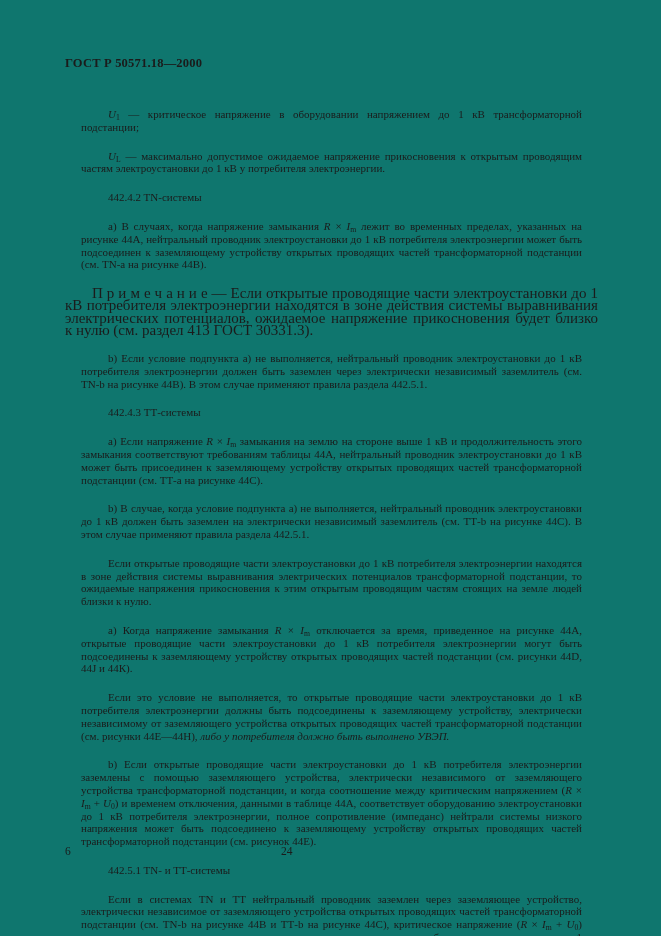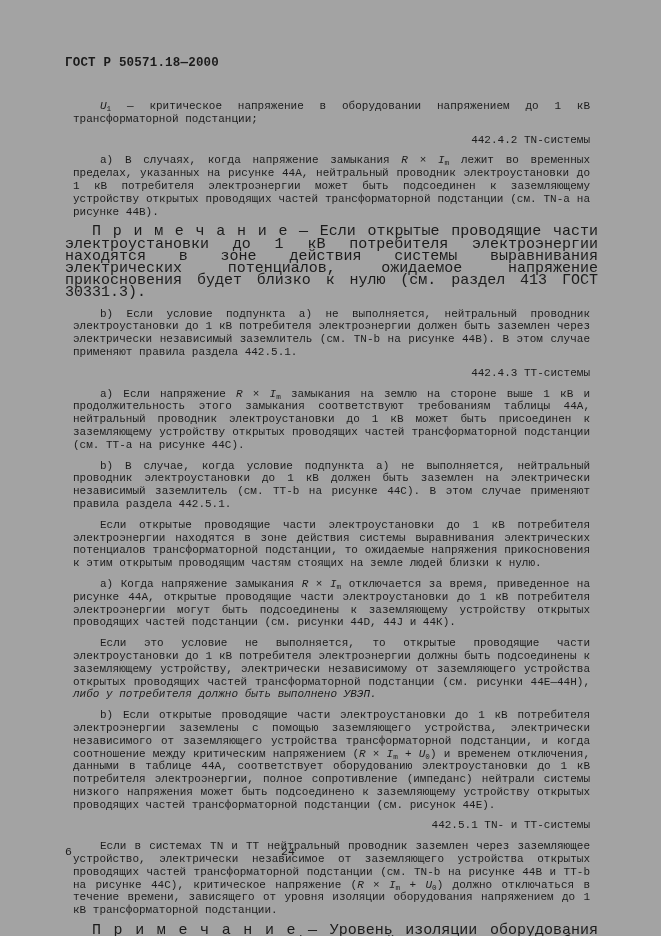--- a/index.html
+++ b/index.html
@@ -7,8 +7,8 @@
     position: relative;
     width: 661px;
     height: 936px;
-    background: #a3a3a3;
-    font-family: Liberation Mono, monospace;
+    background: #0f766e;
+    font-family: Liberation Serif, serif;
     color: #1b1b1b;
     overflow: hidden;
   }

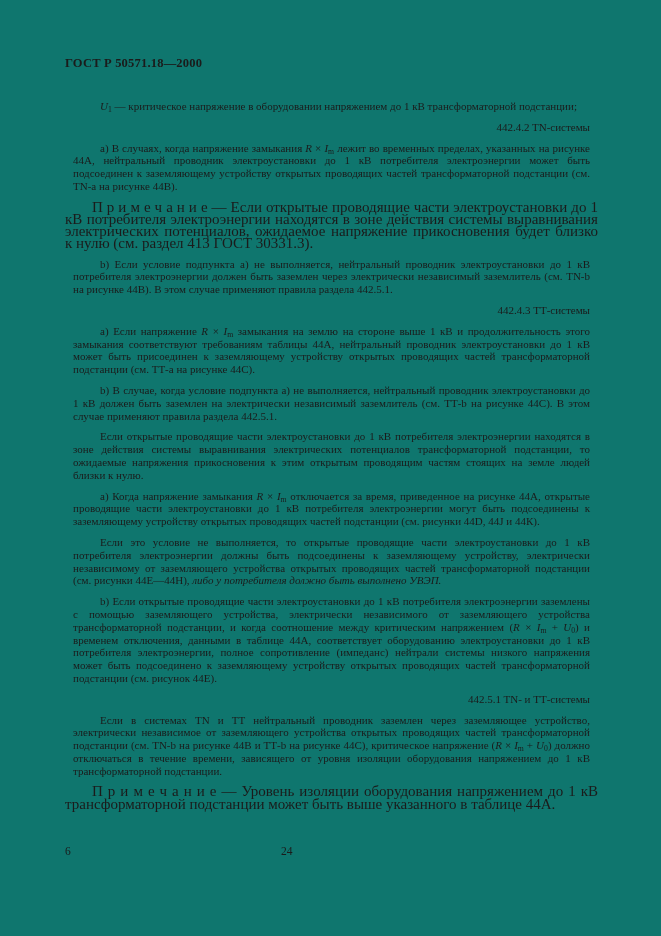--- a/index.html
+++ b/index.html
@@ -26,7 +26,7 @@
     top: 92px;
     width: 533px;
   }
-  .content p { margin: 8px; }
+  .content p { margin: 16px; }
   p.body {
     font-size: 11px;
     line-height: 12.8px;

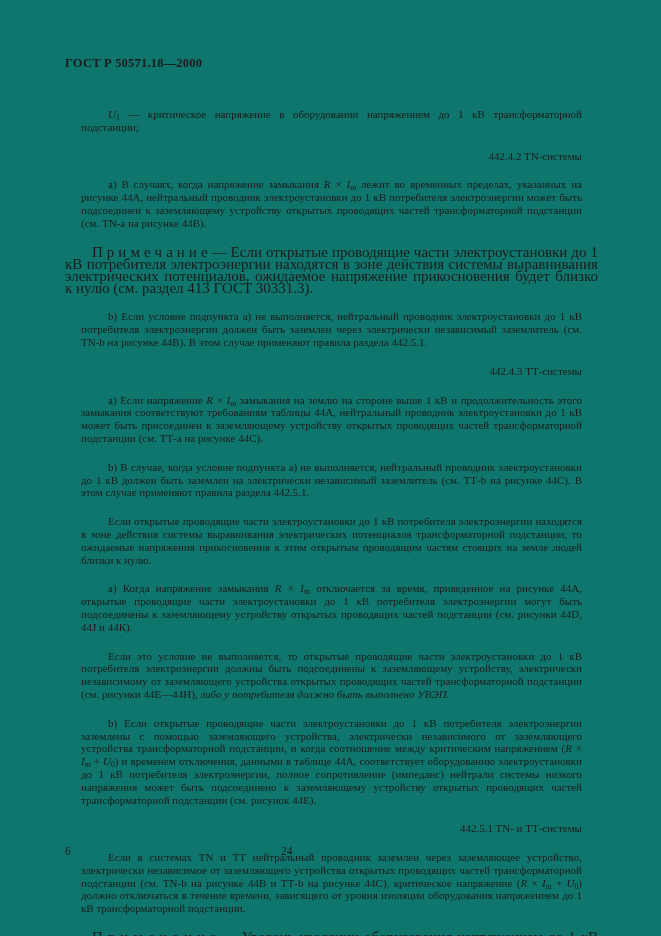--- a/index.html
+++ b/index.html
@@ -82,6 +82,7 @@
 
   <div class="content">
       <p class="body"><span class="var">U<sub>1</sub></span><span> — критическое напряжение в оборудовании напряжением до 1 кВ трансформаторной подстанции;</span></p>
+      <p class="body"><span class="var">U<sub>L</sub></span><span> — максимально допустимое ожидаемое напряжение прикосновения к открытым проводящим частям электроустановки до 1 кВ у потребителя электроэнергии.</span></p>
       <p class="subhead"><span>442.4.2 TN-системы</span></p>
       <p class="body"><span>a) В случаях, когда напряжение замыкания </span><span class="var">R</span><span> × </span><span class="var">I<sub>m</sub></span><span> лежит во временных пределах, указанных на рисунке 44А, нейтральный проводник электроустановки до 1 кВ потребителя электроэнергии может быть подсоединен к заземляющему устройству открытых проводящих частей трансформаторной подстанции (см. TN-a на рисунке 44В).</span></p>
       <p class="note"><span>П р и м е ч а н и е — Если открытые проводящие части электроустановки до 1 кВ потребителя электроэнергии находятся в зоне действия системы выравнивания электрических потенциалов, ожидаемое напряжение прикосновения будет близко к нулю (см. раздел 413 ГОСТ 30331.3).</span></p>

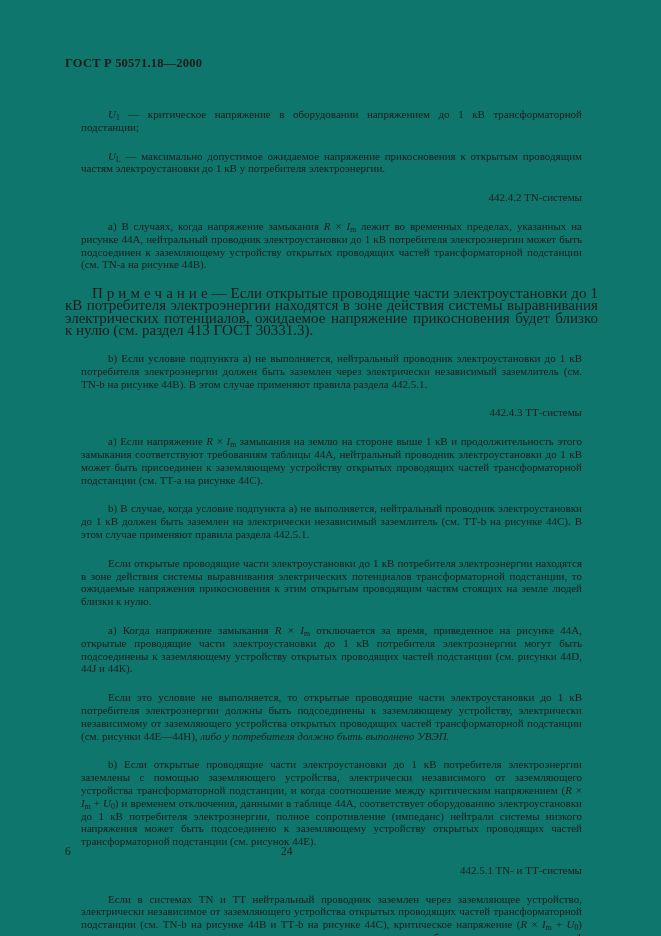--- a/index.html
+++ b/index.html
@@ -37,7 +37,7 @@
     font-size: 11px;
     line-height: 12.8px;
     text-indent: 27px;
-    text-align: right;
+    text-align: left;
   }
   p.heading {
     font-size: 10.8px;

